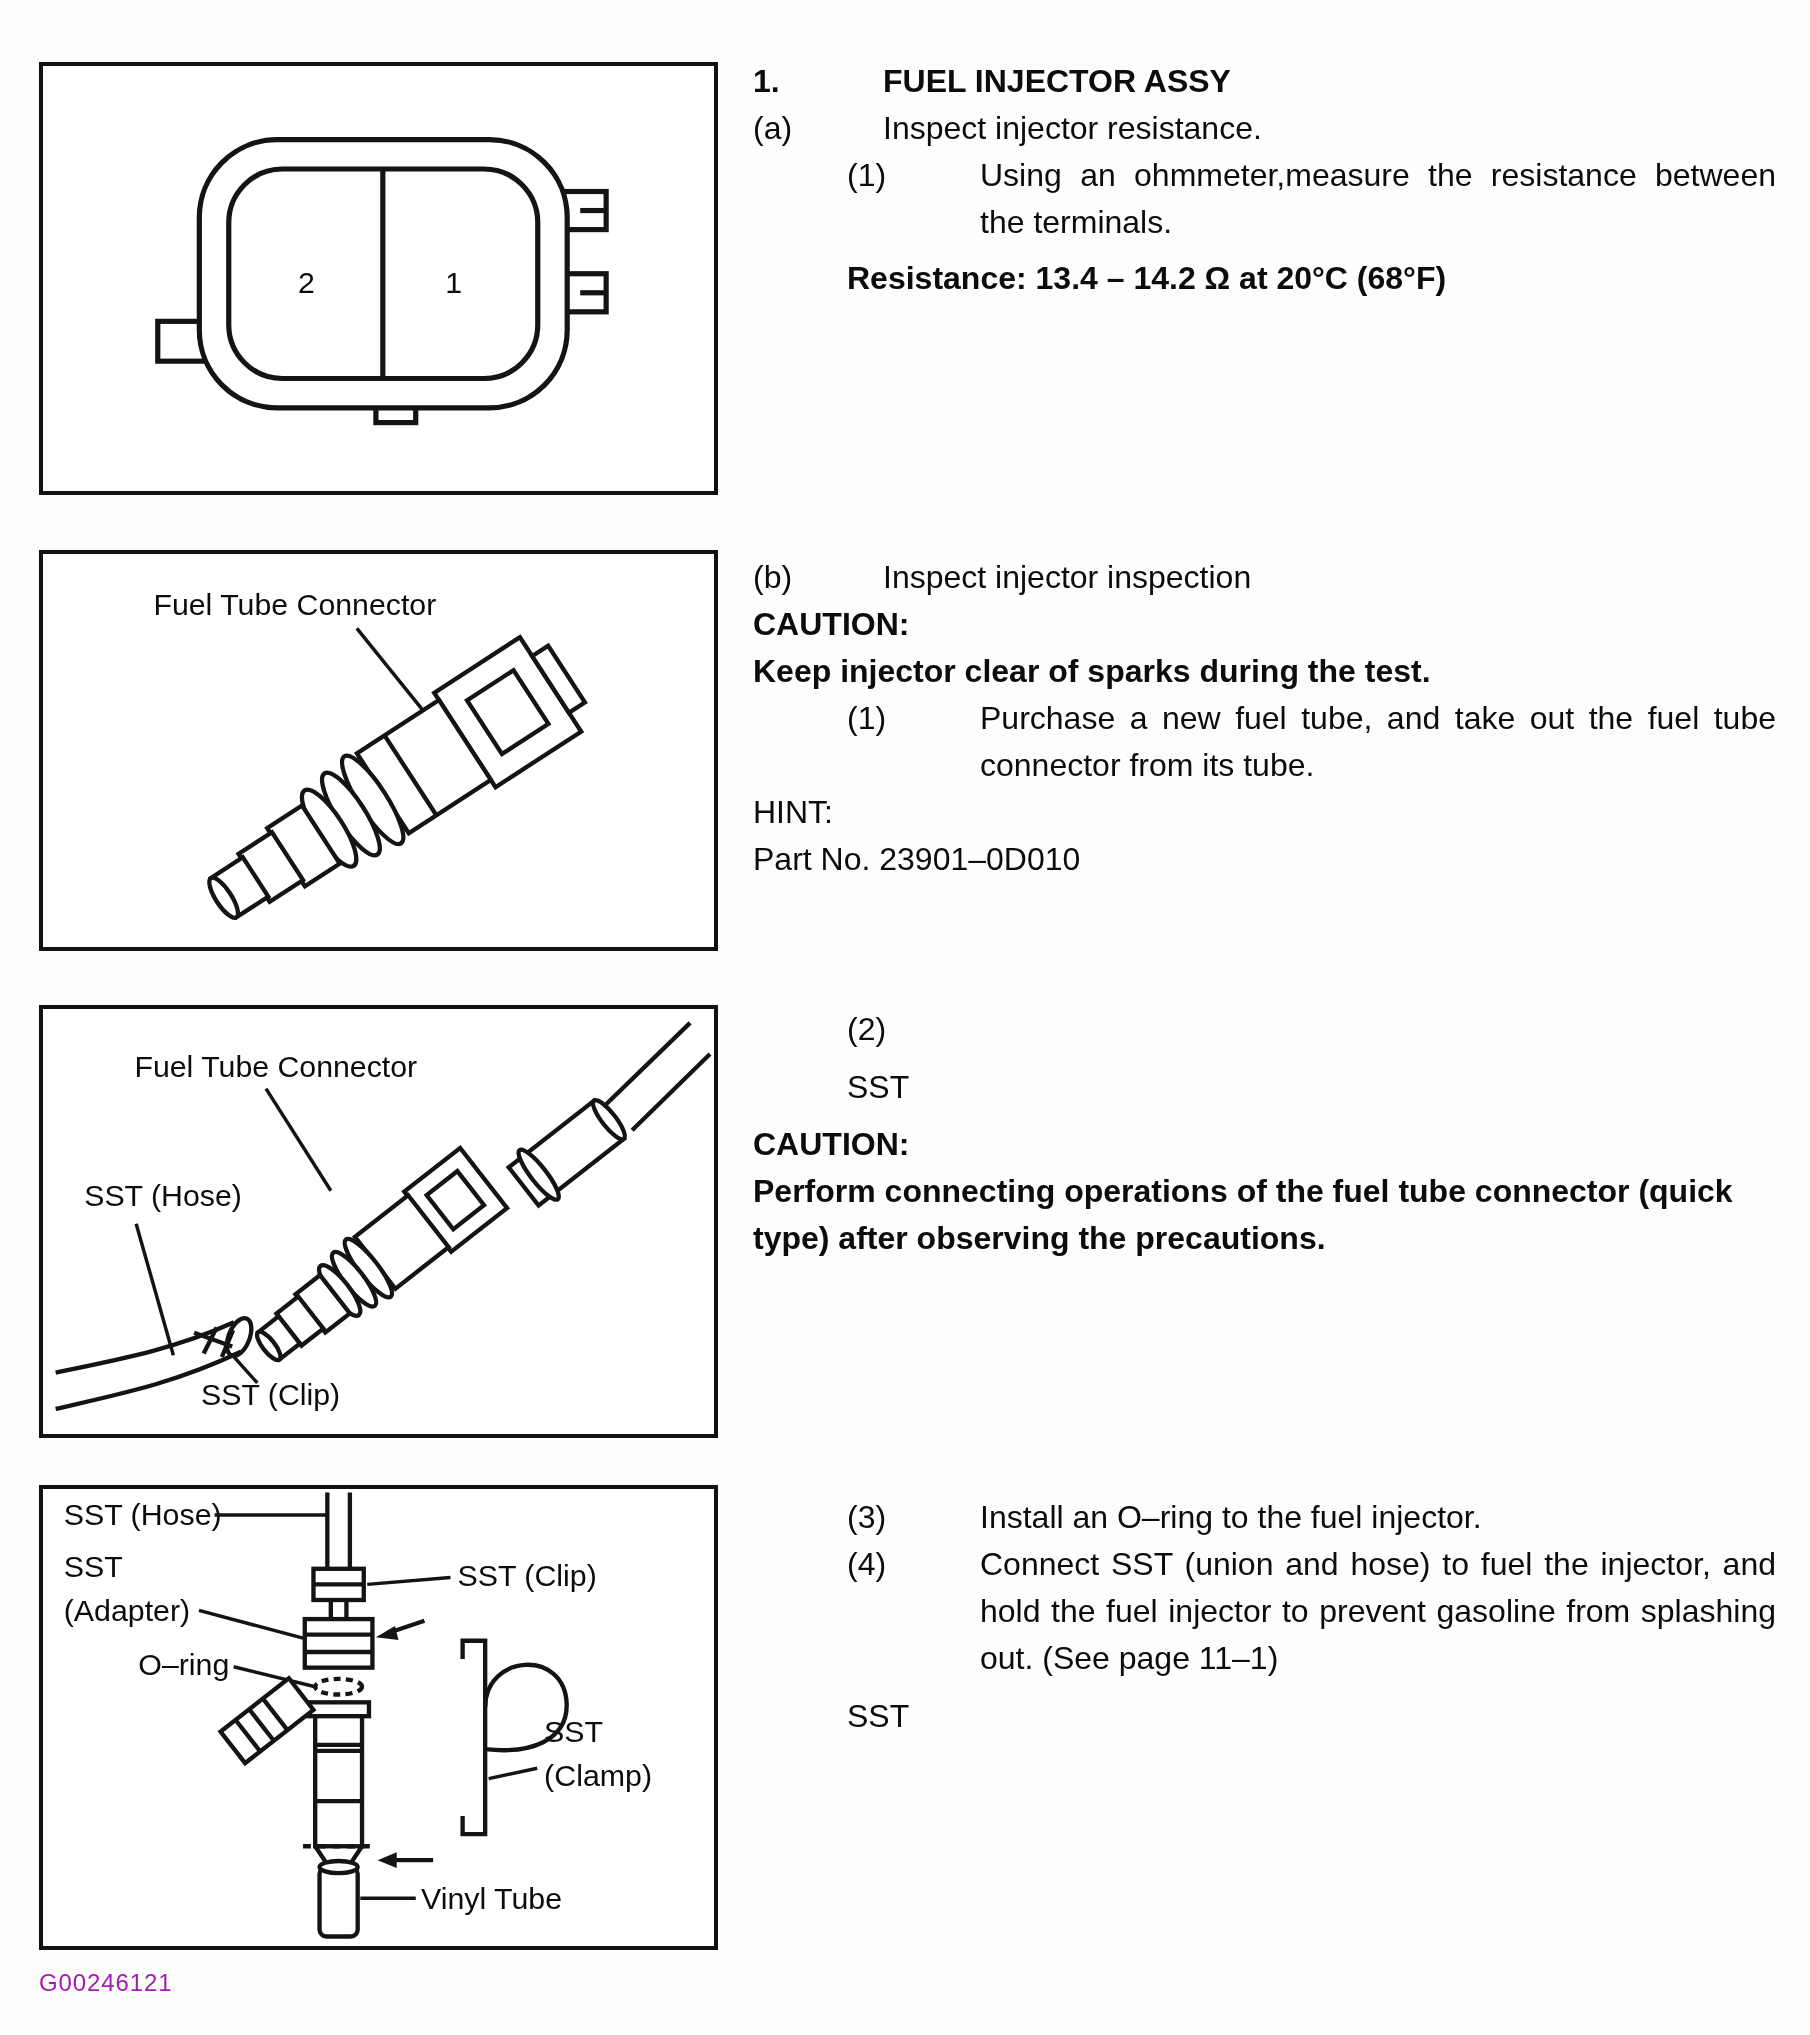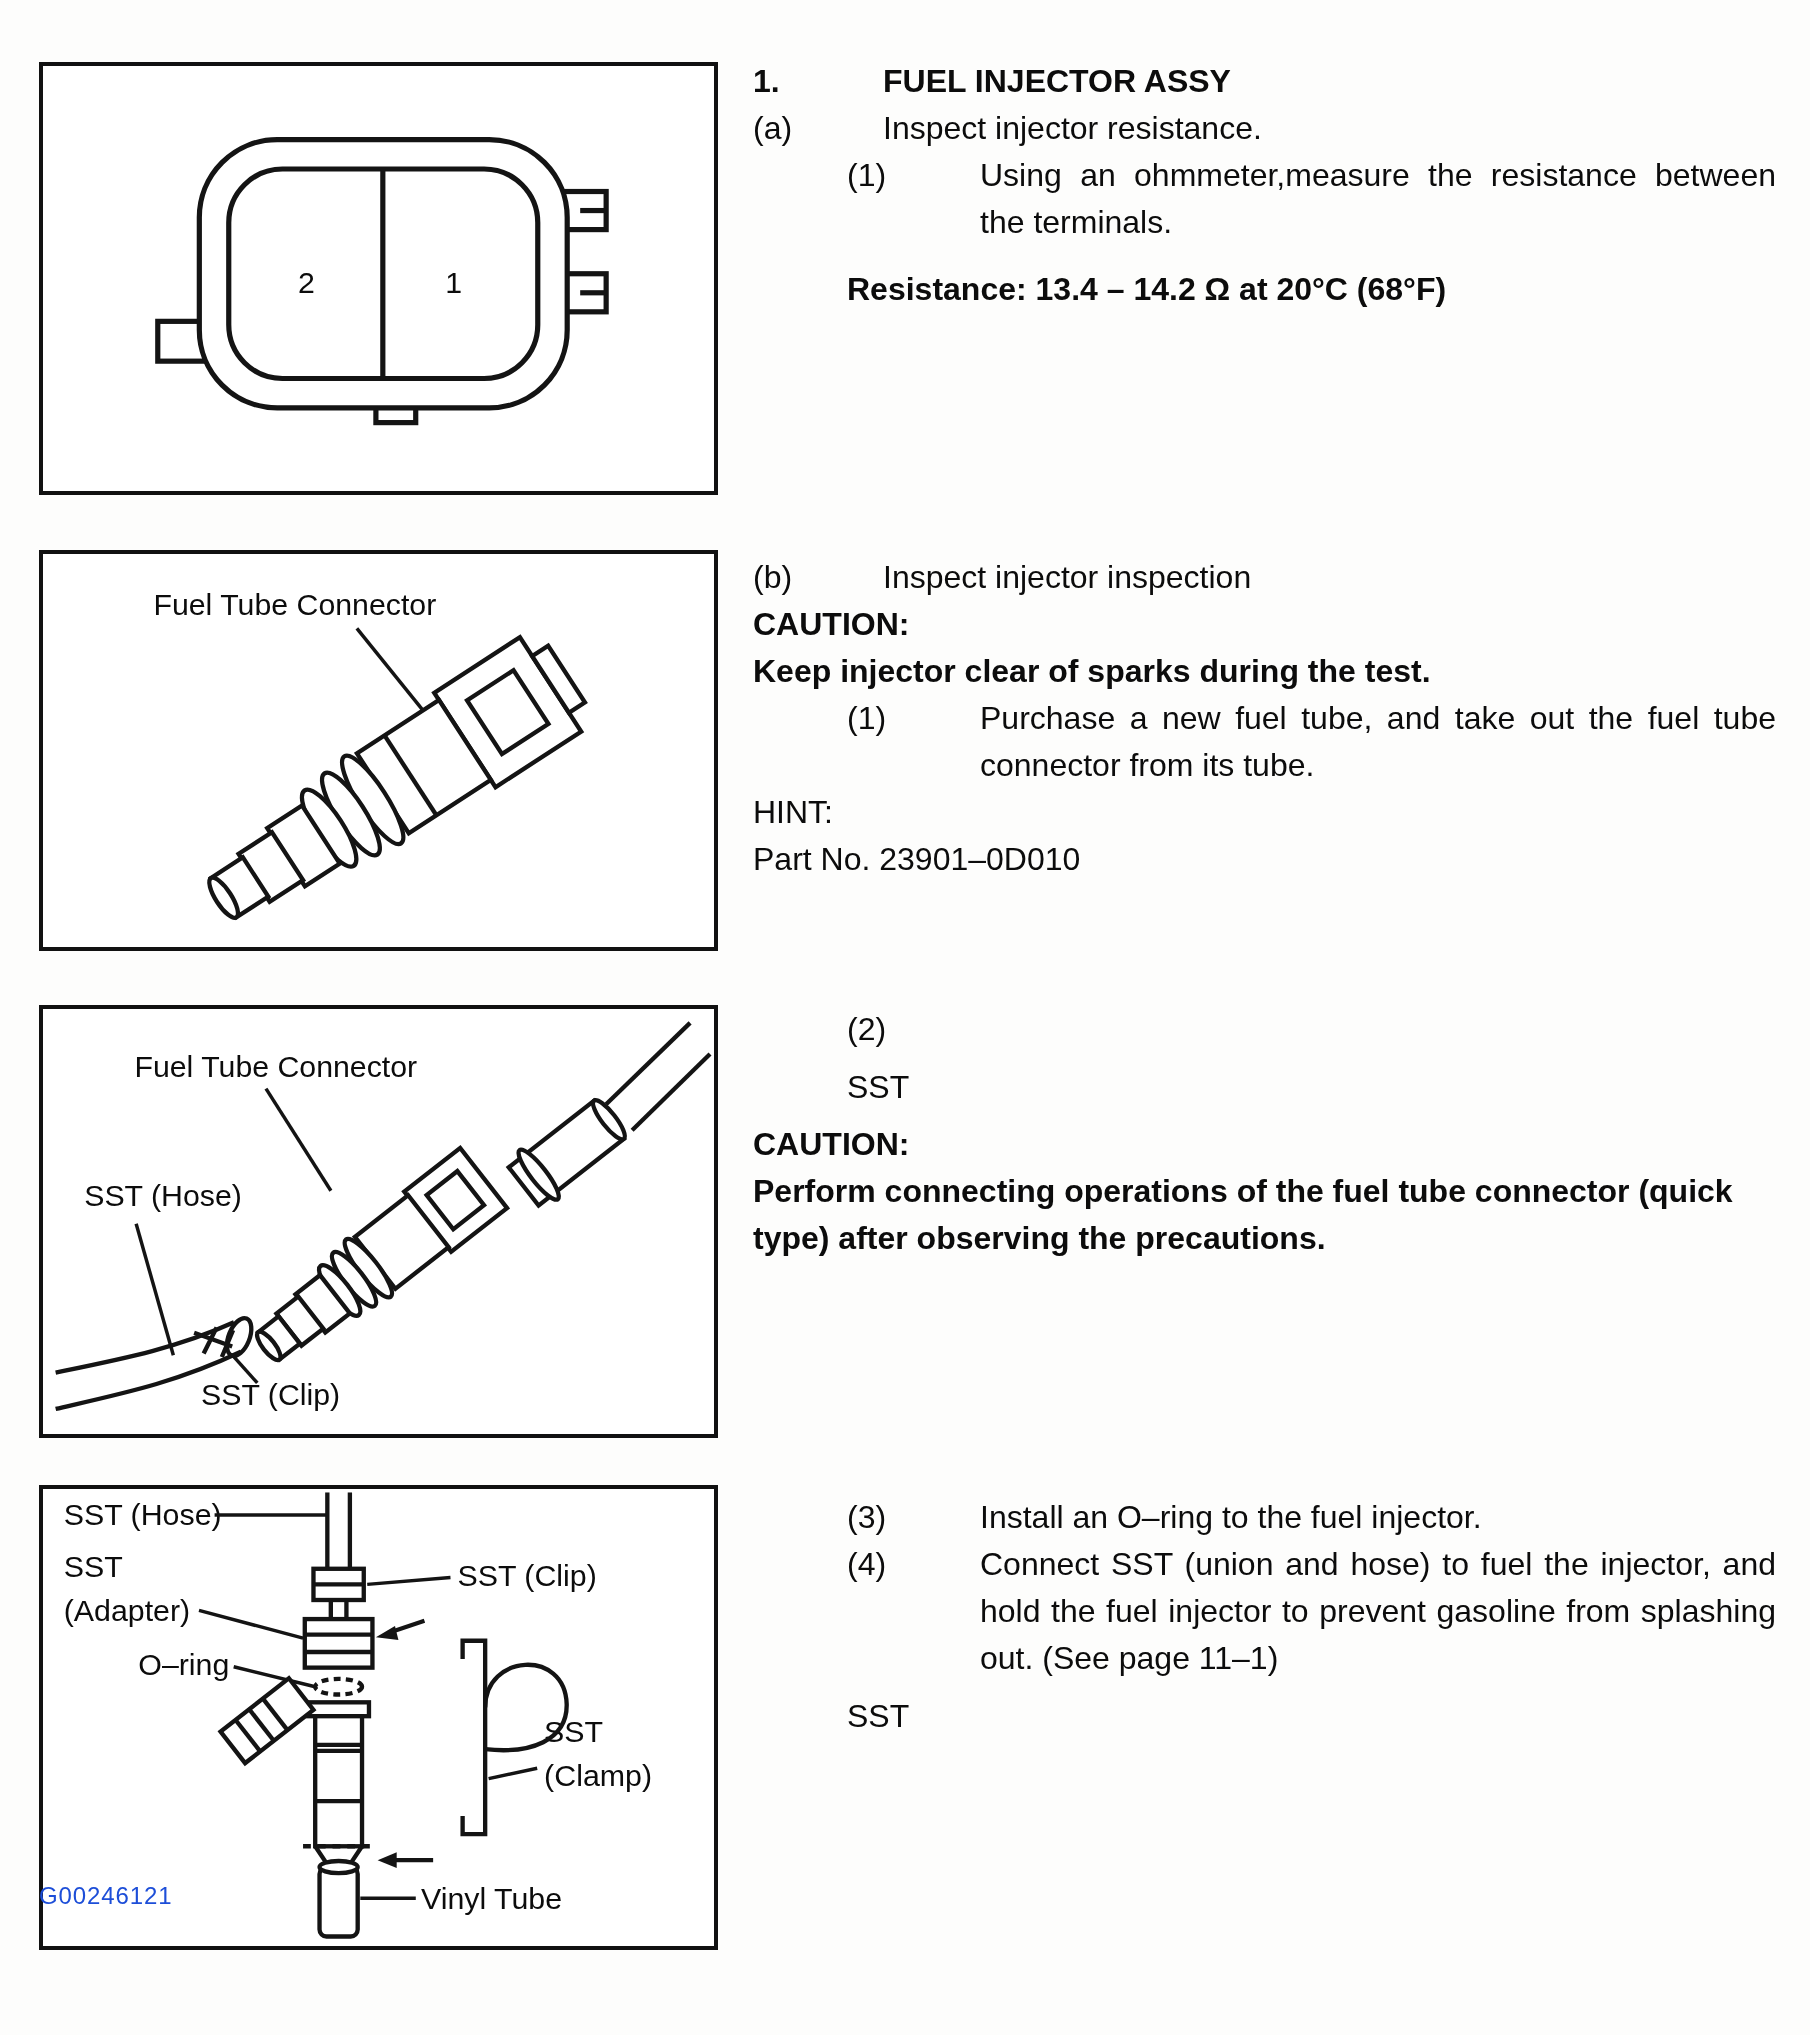--- a/index.html
+++ b/index.html
@@ -70,7 +70,7 @@
   .just { text-align:justify; }
   .bold { font-weight:bold; }
   .indent1 { margin-left:94px; }
-  .spec { margin-top:20px; }
+  .spec { margin-top:9px; }
   .sst { margin-left:94px; margin-top:10.6px; display:flex; }
   .sst-lbl { flex:0 0 127px; }
   .mt { margin-top:10.6px; }

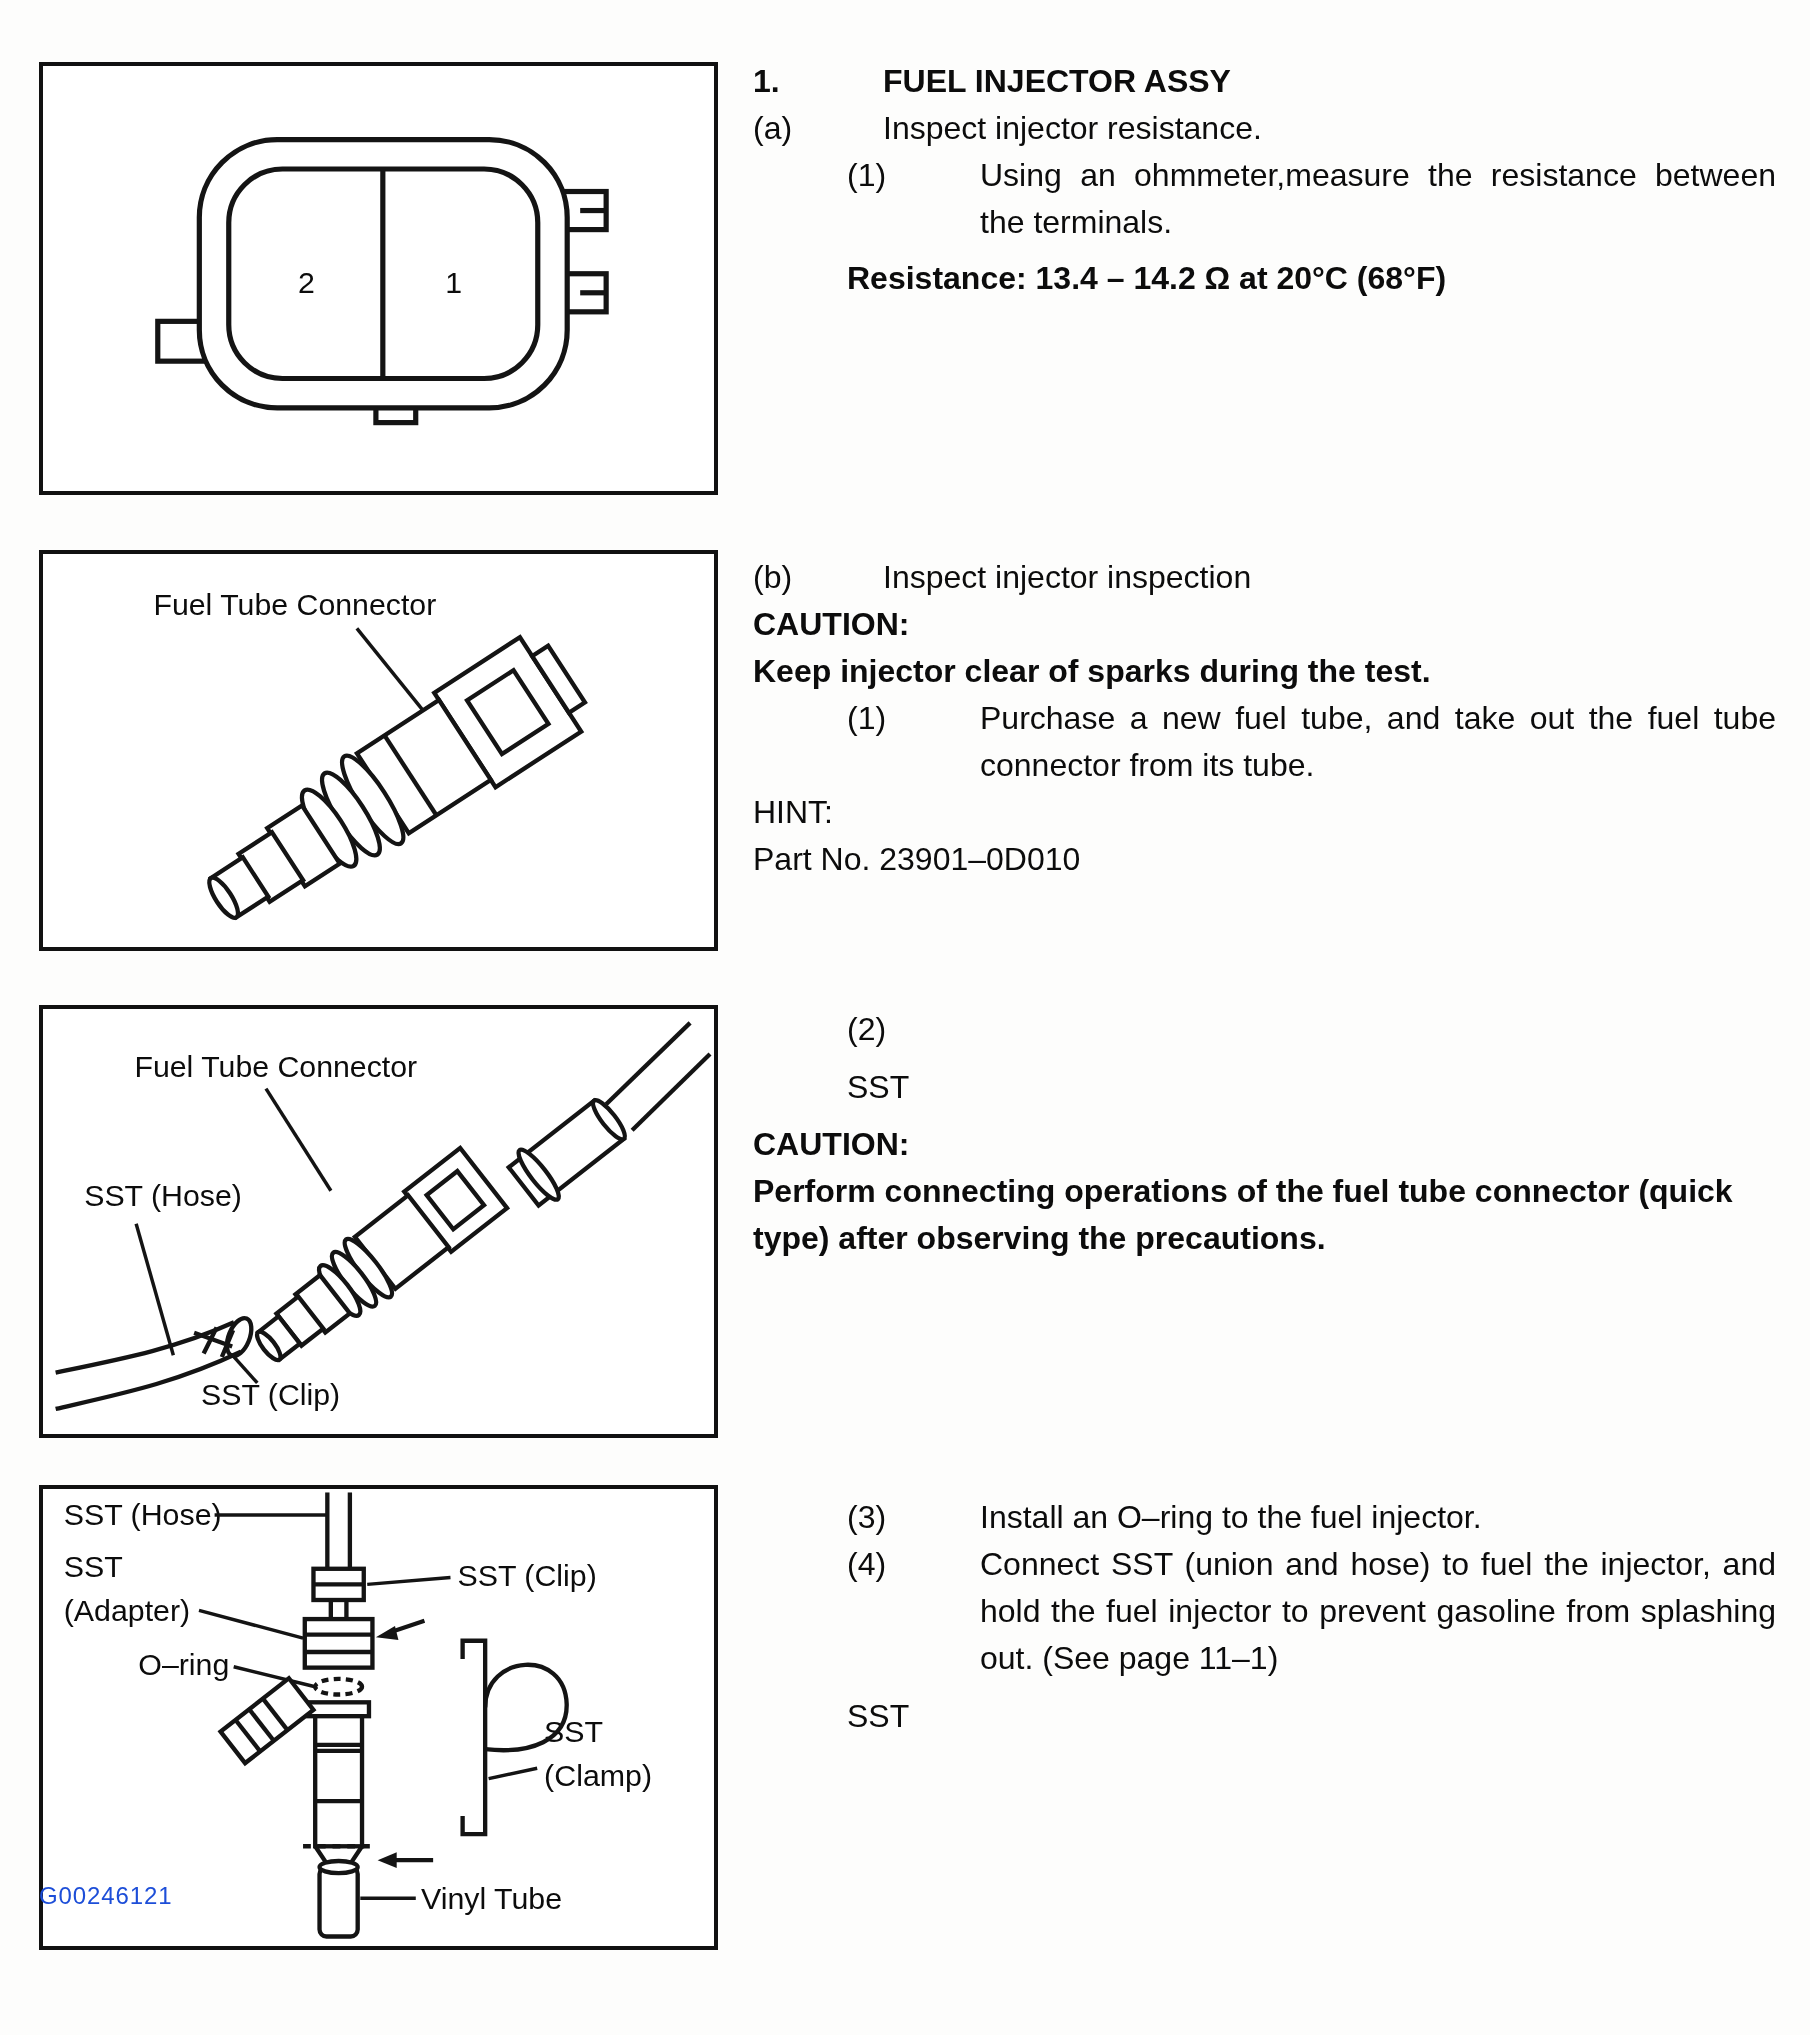--- a/index.html
+++ b/index.html
@@ -40,10 +40,10 @@
   .figure-code {
     position:absolute;
     left:39px;
-    top:1882px;
+    top:1969px;
     font-size:24px;
     letter-spacing:0.9px;
-    color:#1d4ed8;
+    color:#a21caf;
   }
 
   

